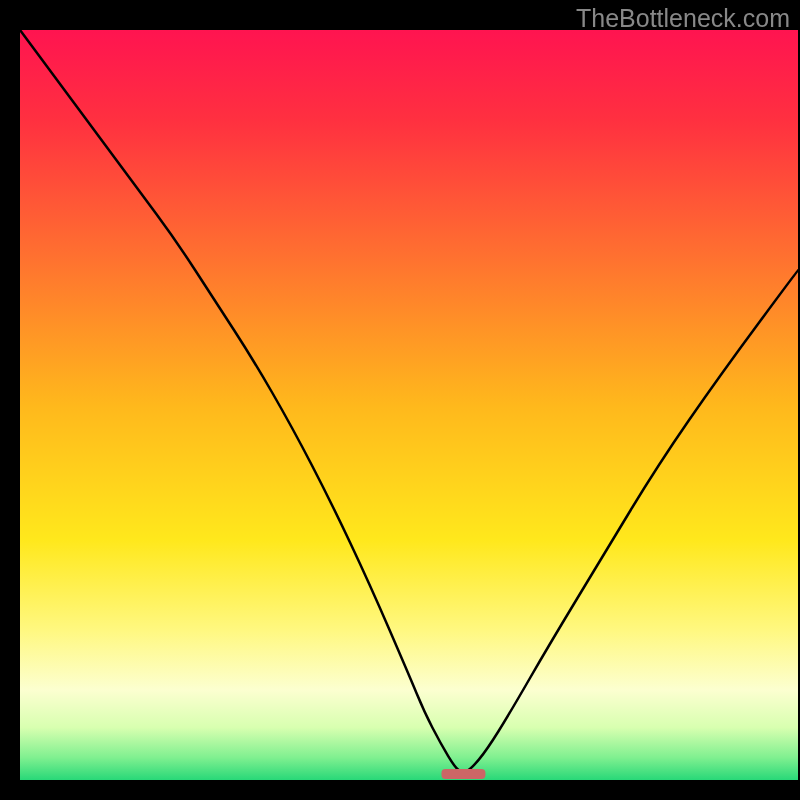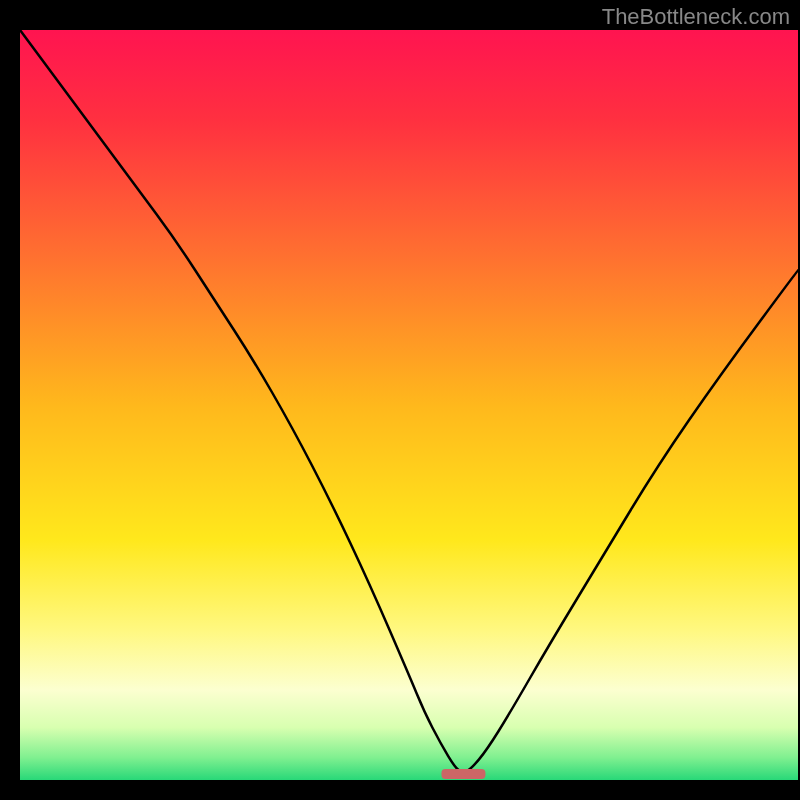--- a/index.html
+++ b/index.html
@@ -20,7 +20,7 @@
     top: 4px;
     right: 10px;
     color: #888;
-    font-size: 22px;
+    font-size: 25px;
     z-index: 10;
   }
   svg {

